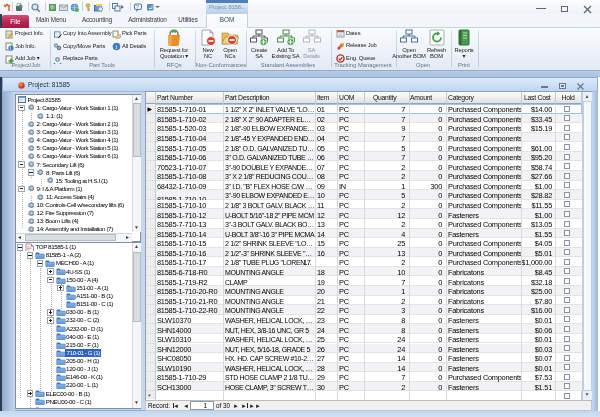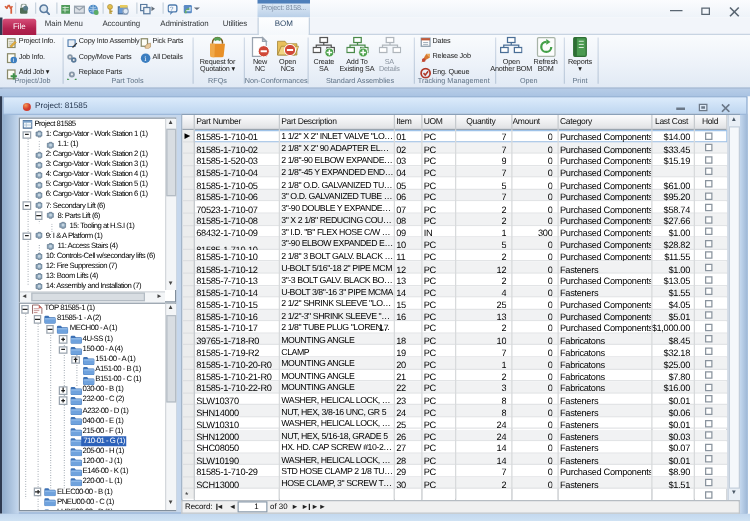--- a/index.html
+++ b/index.html
@@ -752,7 +752,7 @@
 <div class="a" style="left:564px;top:258.88px;width:6px;height:6px;background:#fff;border:1px solid #8a949e"></div>
 <div class="a" style="left:155.5px;top:266.86px;width:426.5px;height:9.58px;background:#f1f2f3;border-bottom:1px solid #e2e4e6"></div>
 <div class="a" style="left:146px;top:275.44px;width:9.5px;height:1px;background:#dddfe1"></div>
-<div class="a txt" style="left:157px;top:269.06px;width:68px;font-size:7.4px;letter-spacing:-0.25px;color:#000;overflow:hidden">39765-1-718-R0</div>
+<div class="a txt" style="left:157px;top:269.06px;width:68px;font-size:7.4px;letter-spacing:-0.25px;color:#000;overflow:hidden">81585-6-718-R0</div>
 <div class="a txt" style="left:225px;top:269.06px;width:90px;font-size:7px;letter-spacing:-0.35px;color:#000;overflow:hidden;text-overflow:ellipsis">MOUNTING ANGLE</div>
 <div class="a txt" style="left:317px;top:269.06px;width:20px;font-size:7.4px;letter-spacing:-0.25px;color:#000;overflow:hidden">18</div>
 <div class="a txt" style="left:339px;top:269.06px;width:25px;font-size:7.4px;letter-spacing:-0.25px;color:#000;overflow:hidden">PC</div>

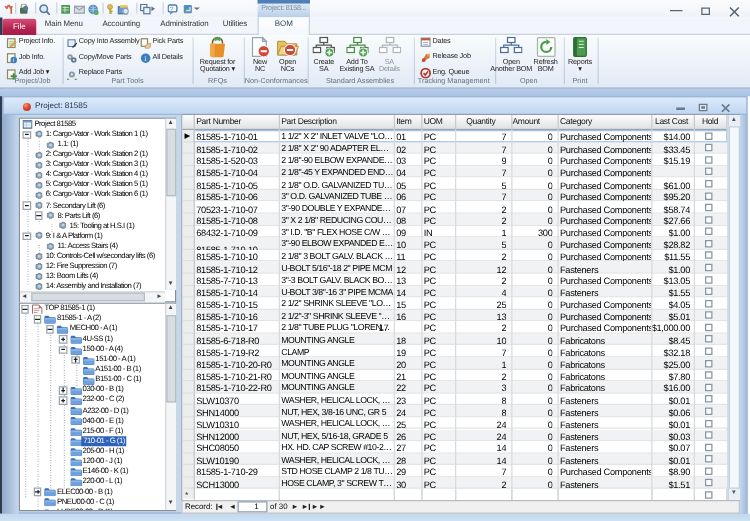--- a/index.html
+++ b/index.html
@@ -880,7 +880,7 @@
 <div class="a txt" style="left:364px;top:374.44px;width:41px;font-size:7.4px;letter-spacing:-0.25px;color:#000;overflow:hidden;text-align:right">7</div>
 <div class="a txt" style="left:409px;top:374.44px;width:33px;font-size:7.4px;letter-spacing:-0.25px;color:#000;overflow:hidden;text-align:right">0</div>
 <div class="a txt" style="left:448px;top:374.44px;width:73px;font-size:7.4px;letter-spacing:-0.25px;color:#000;overflow:hidden">Purchased Components</div>
-<div class="a txt" style="left:521px;top:374.44px;width:31px;font-size:7.4px;letter-spacing:-0.25px;color:#000;overflow:hidden;text-align:right">$8.90</div>
+<div class="a txt" style="left:521px;top:374.44px;width:31px;font-size:7.4px;letter-spacing:-0.25px;color:#000;overflow:hidden;text-align:right">$7.53</div>
 <div class="a" style="left:564px;top:373.84000000000003px;width:6px;height:6px;background:#fff;border:1px solid #8a949e"></div>
 <div class="a" style="left:155.5px;top:381.82px;width:426.5px;height:9.58px;background:#f1f2f3;border-bottom:1px solid #e2e4e6"></div>
 <div class="a" style="left:146px;top:390.4px;width:9.5px;height:1px;background:#dddfe1"></div>

